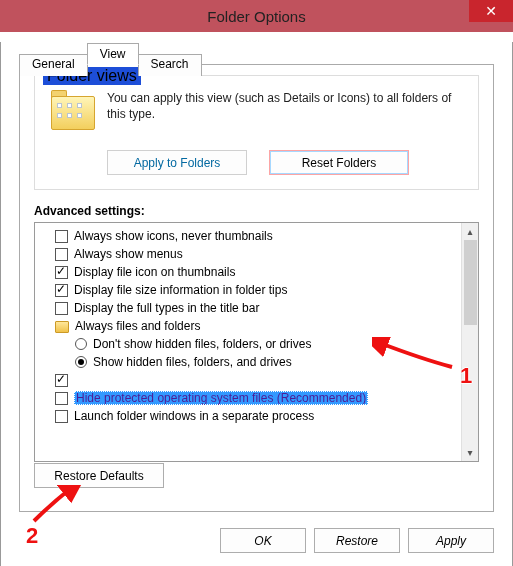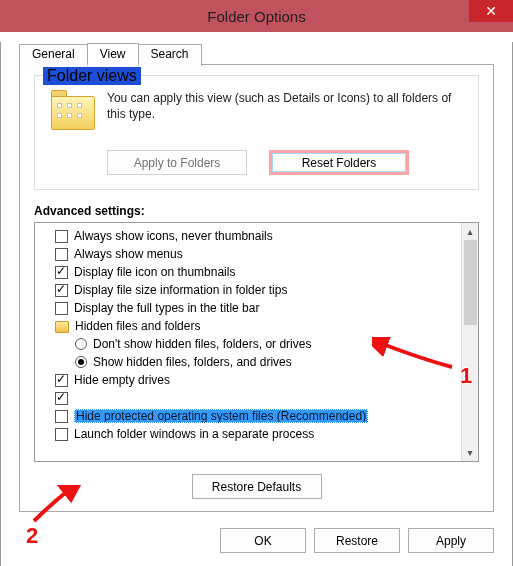--- a/index.html
+++ b/index.html
@@ -67,7 +67,7 @@
   }
   .tab:not(.active) {
     background: #fdfdfd;
-    top: 2px;
+    top: 12px;
     padding-top: 2px;
     padding-bottom: 2px;
   }

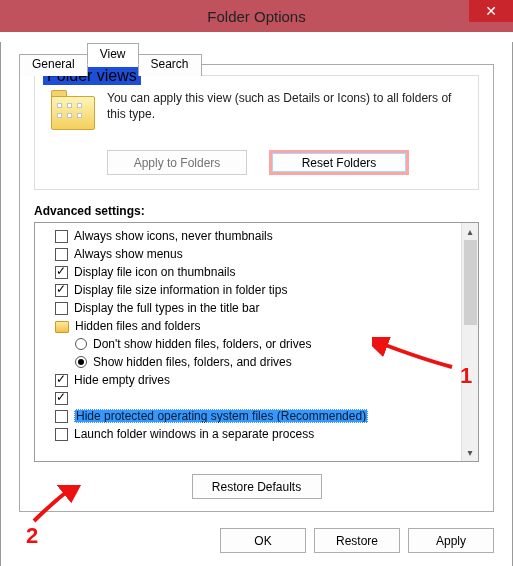--- a/index.html
+++ b/index.html
@@ -143,7 +143,7 @@
     cursor: default;
   }
   .win-btn.disabled {
-    color: #737373;
+    color: #0369a1;
     border-color: #d0d0d0;
   }
   .win-btn.primary {

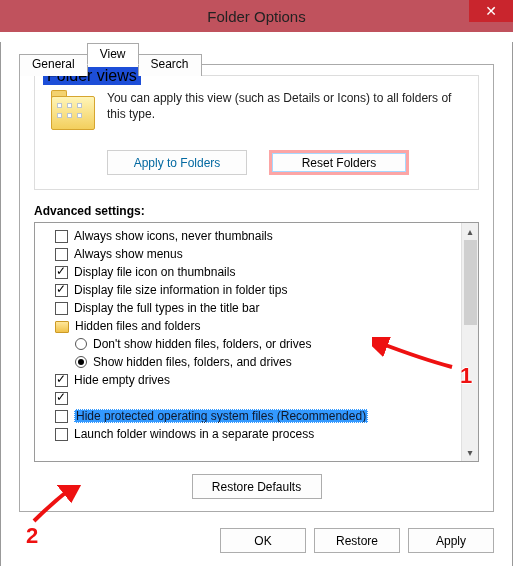--- a/index.html
+++ b/index.html
@@ -147,7 +147,7 @@
     border-color: #d0d0d0;
   }
   .win-btn.primary {
-    border: 3px solid #fca5a5;
+    border: 1px solid #fca5a5;
     box-shadow: inset 0 0 0 1px #a6d8ff;
   }
   .adv-label {

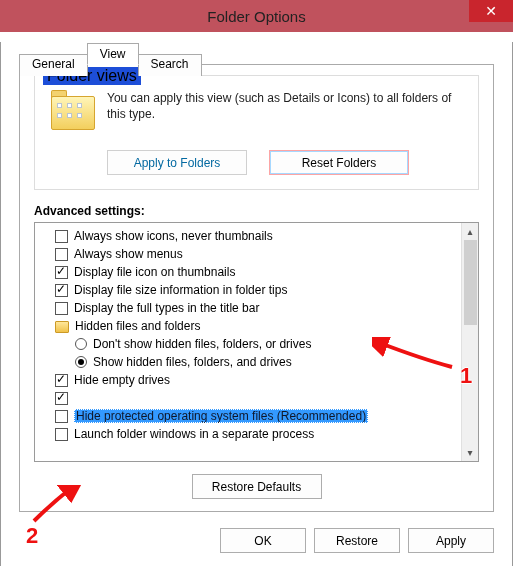--- a/index.html
+++ b/index.html
@@ -337,7 +337,7 @@
           </div>
           <div class="row ind0">
             <span class="fld-ico"></span>
-            <span class="label">Hidden files and folders</span>
+            <span class="label">Always files and folders</span>
           </div>
           <div class="row ind1">
             <span class="rd"></span>

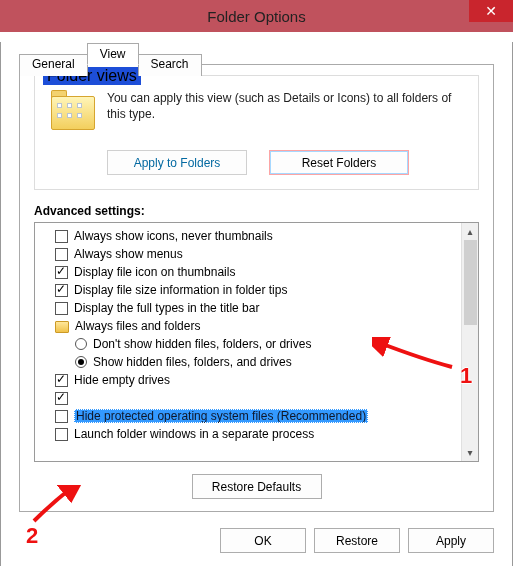--- a/index.html
+++ b/index.html
@@ -349,10 +349,6 @@
           </div>
           <div class="row ind0">
             <span class="cb checked"></span>
-            <span class="label">Hide empty drives</span>
-          </div>
-          <div class="row ind0">
-            <span class="cb checked"></span>
           </div>
           <div class="row ind0">
             <span class="cb"></span>

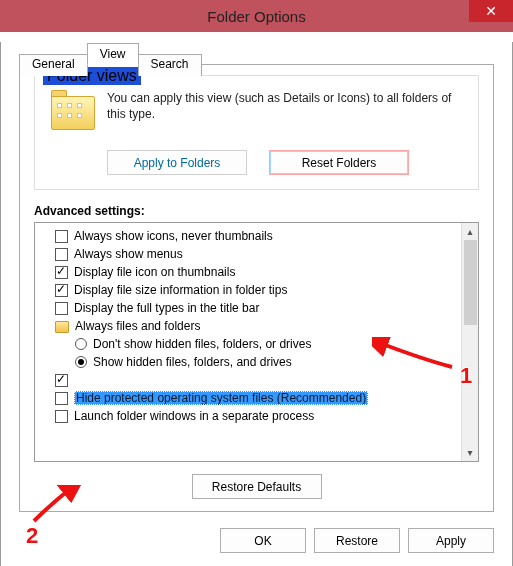--- a/index.html
+++ b/index.html
@@ -241,7 +241,7 @@
   }
   .row .label.sel {
     background: #3399ff;
-    color: #0f172a;
+    color: #4c1d95;
     padding: 0 2px;
     outline: 1px dotted #fff;
     outline-offset: -1px;

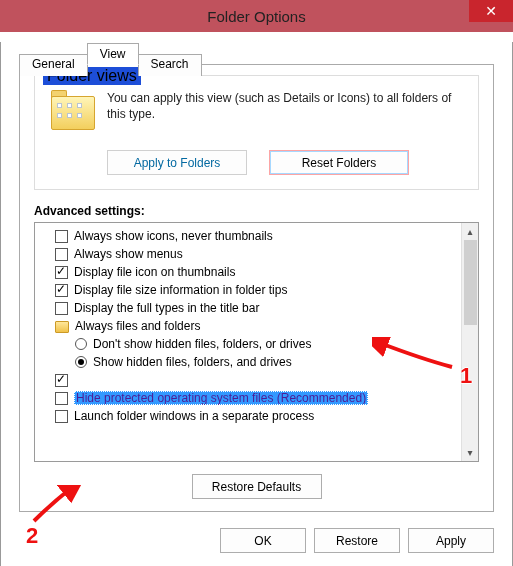--- a/index.html
+++ b/index.html
@@ -248,8 +248,8 @@
   }
   .restore-row {
     display: flex;
-    justify-content: center;
-    margin-top: 12px;
+    justify-content: flex-start;
+    margin-top: 1px;
   }
   .bottom-row {
     display: flex;

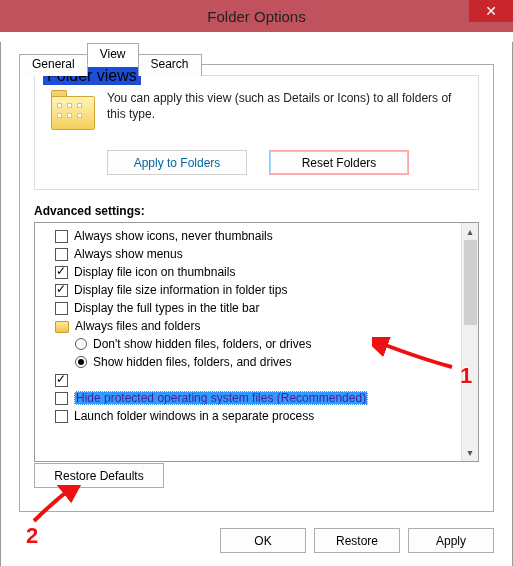--- a/index.html
+++ b/index.html
@@ -256,6 +256,7 @@
     justify-content: flex-end;
     gap: 8px;
     margin: 16px 18px 0;
+    font-style: italic;
   }
   .bottom-row .win-btn { min-width: 86px; }
   

